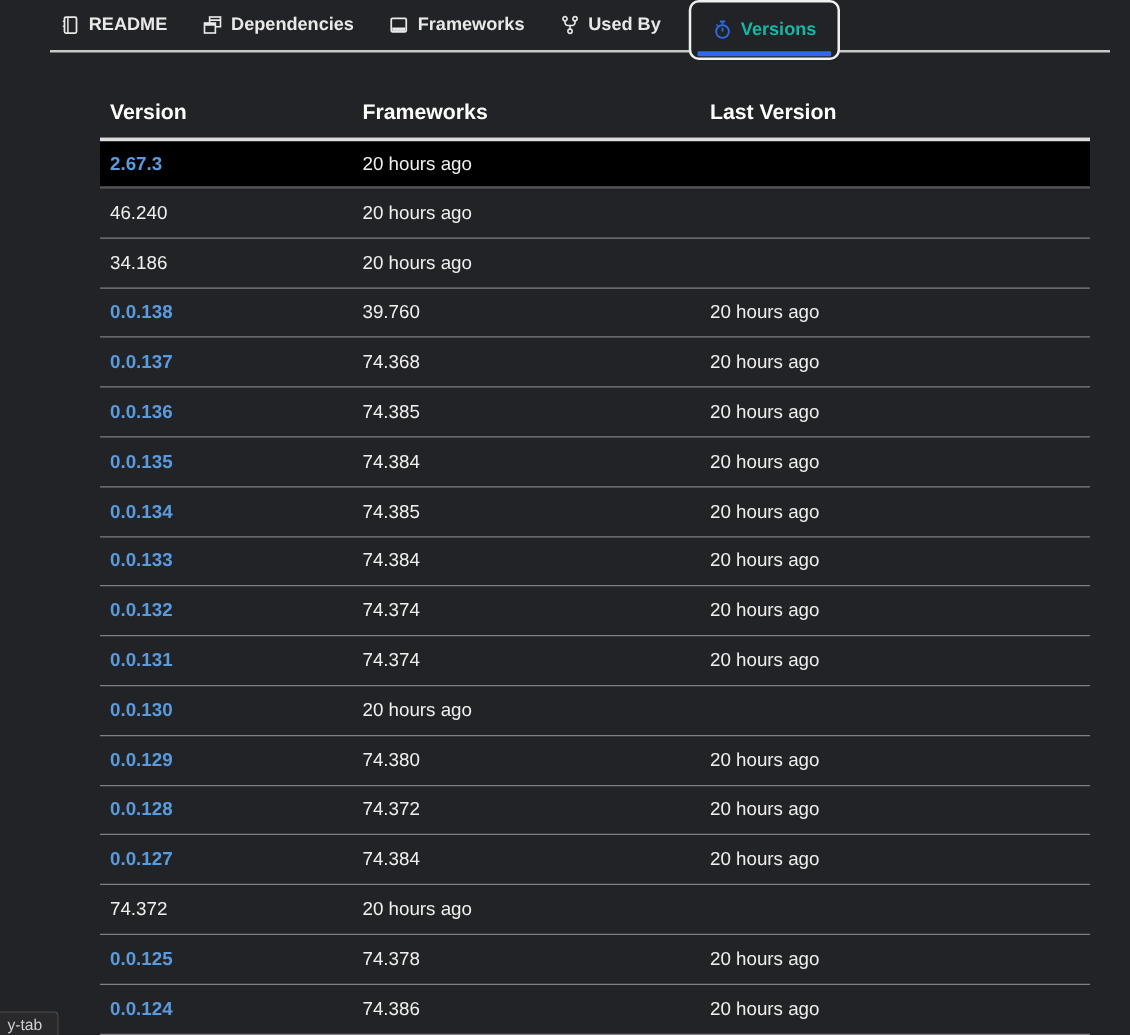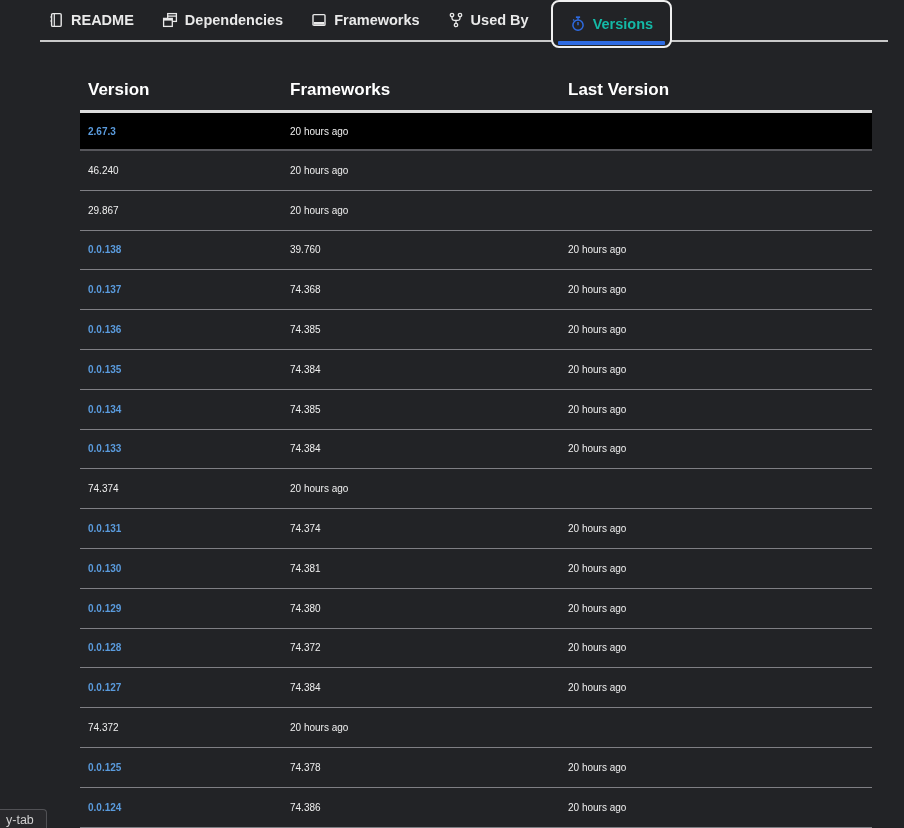--- a/index.html
+++ b/index.html
@@ -64,7 +64,7 @@
   .th{font-weight:700;color:var(--heading);font-size:17px;padding-left:8px;}
   .trow{
     height:39.8px;border-bottom:1px solid var(--divider);
-    font-size:10px;color:var(--text);
+    font-size:15px;color:var(--text);
   }
   .cell{padding-left:8px;overflow:hidden;white-space:nowrap;}
   .version-link{color:var(--link);font-weight:700;text-decoration:none;cursor:pointer;}

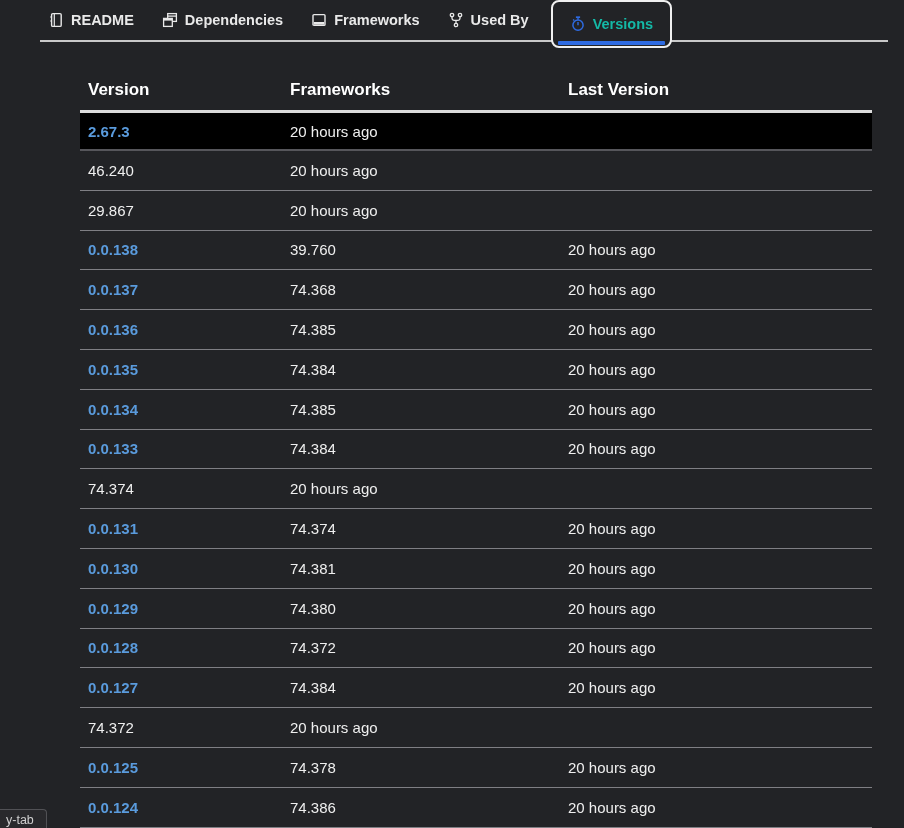--- a/index.html
+++ b/index.html
@@ -173,7 +173,7 @@
   </div>
 
   <div class="trow">
-    <div class="cell">29.867</div>
+    <div class="cell">34.186</div>
     <div class="cell">20 hours ago</div>
   </div>
 

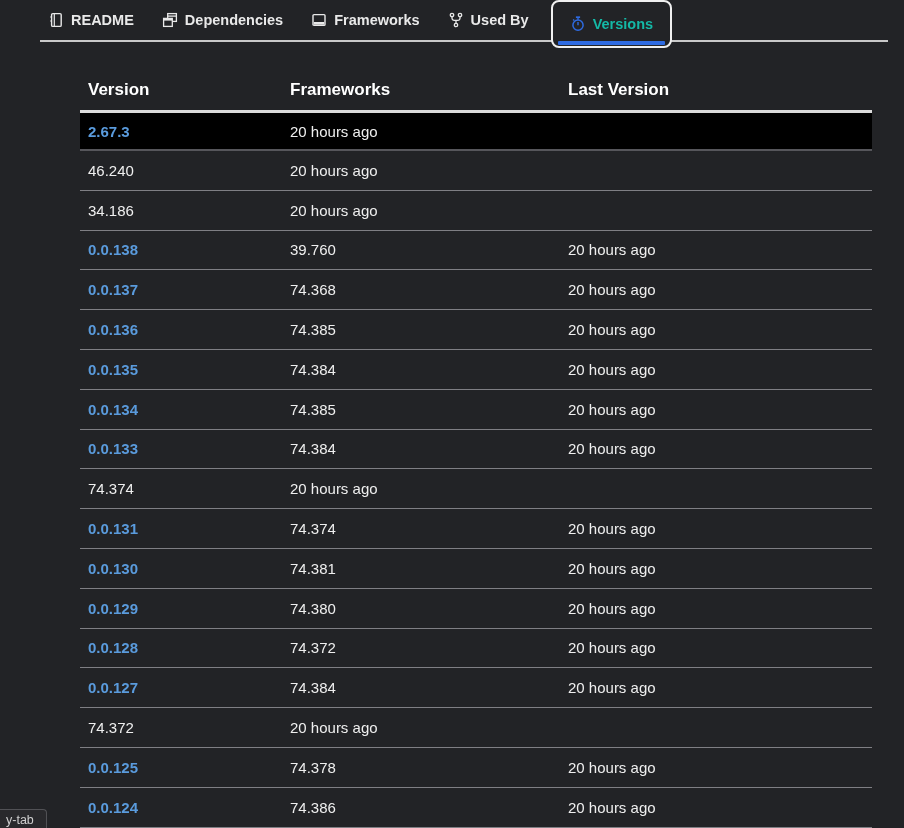--- a/index.html
+++ b/index.html
@@ -226,6 +226,9 @@
   </div>
 
   <div class="trow">
+    <div class="cell">
+      <a class="version-link">0.0.132</a>
+    </div>
     <div class="cell">74.374</div>
     <div class="cell">20 hours ago</div>
   </div>

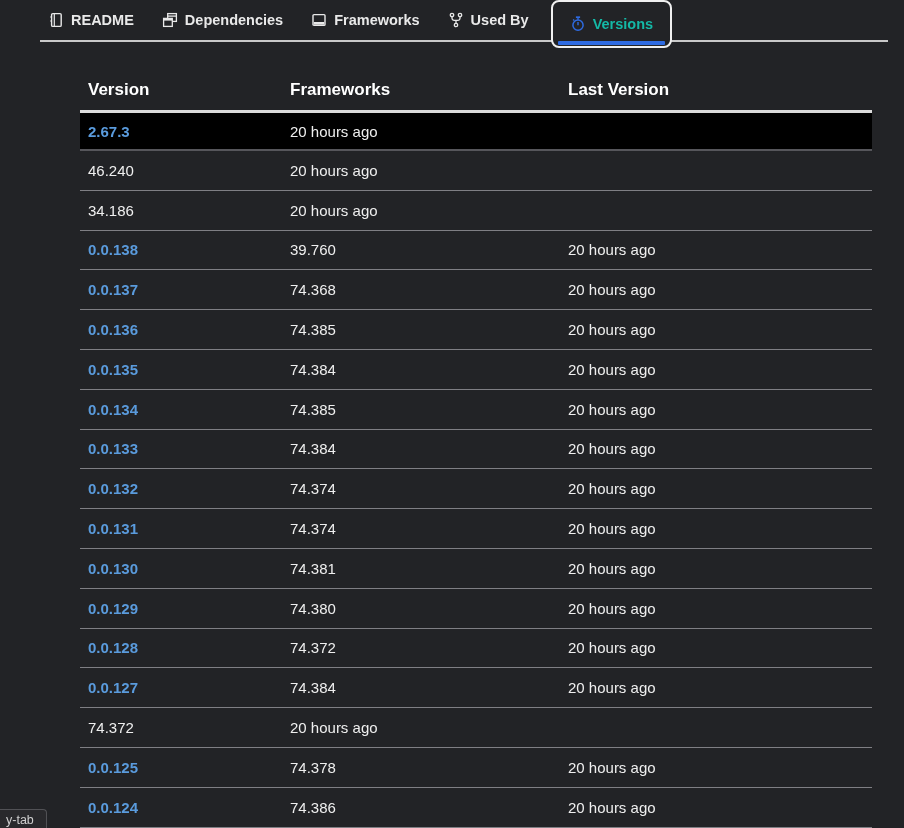--- a/index.html
+++ b/index.html
@@ -245,7 +245,6 @@
     <div class="cell">
       <a class="version-link">0.0.130</a>
     </div>
-    <div class="cell">74.381</div>
     <div class="cell">20 hours ago</div>
   </div>
 

